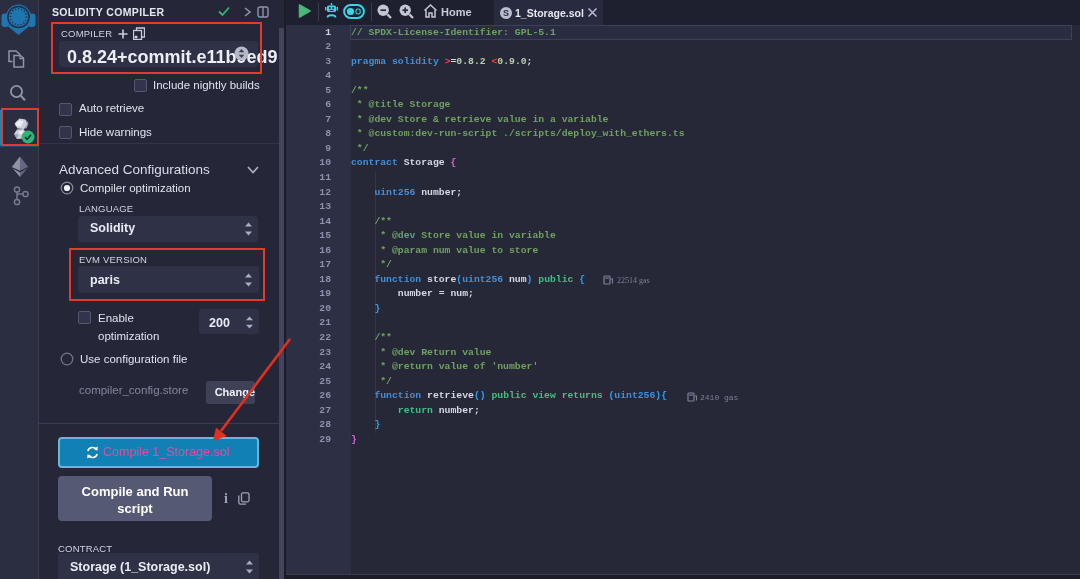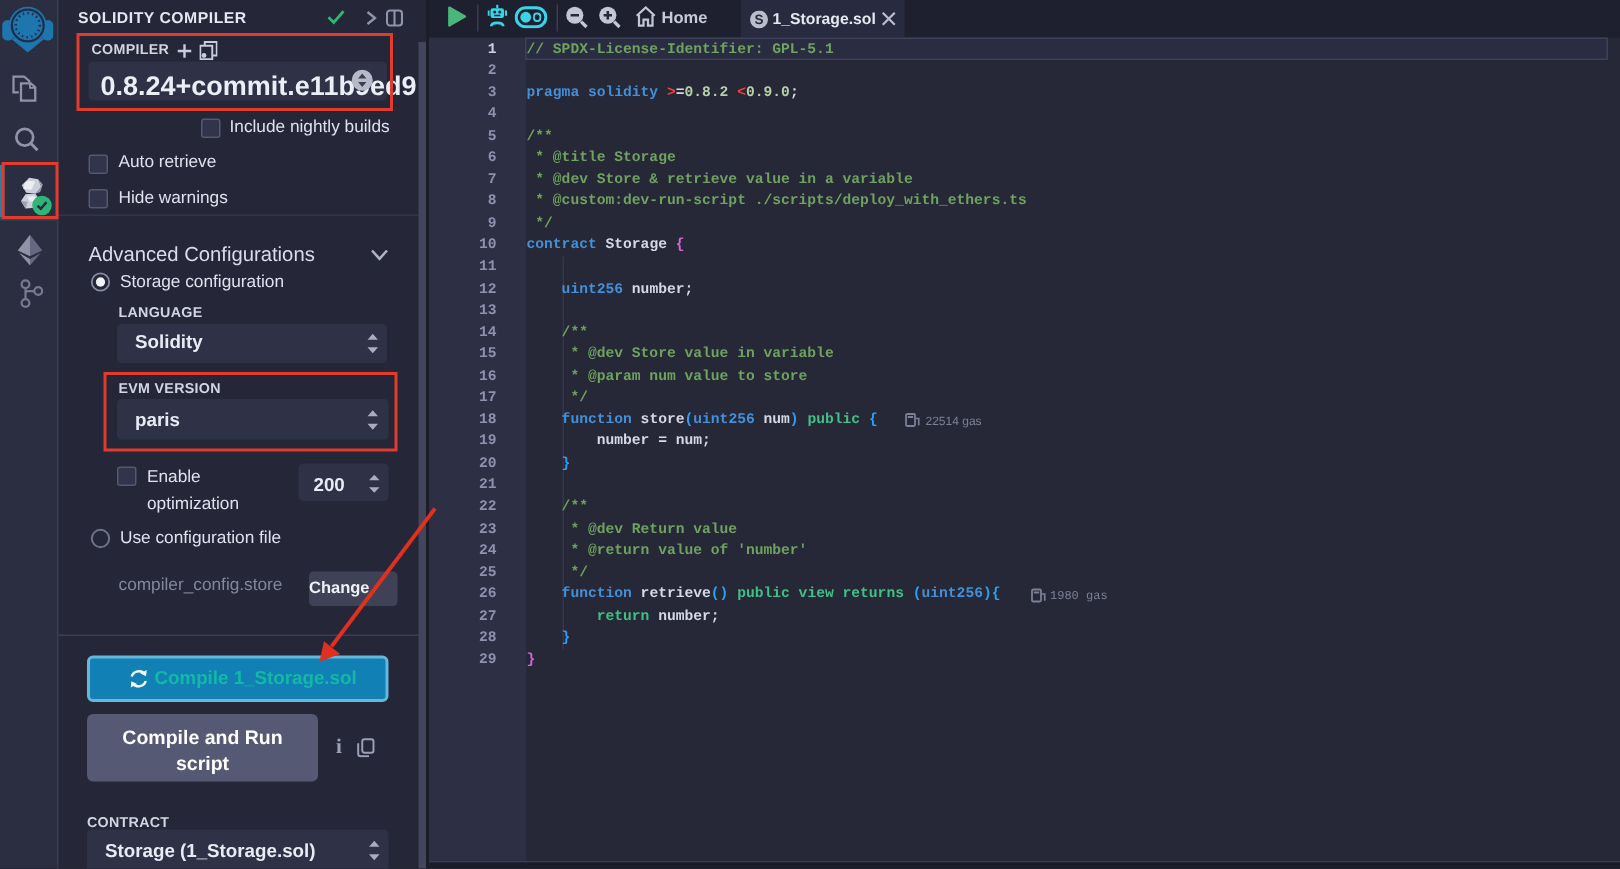--- a/index.html
+++ b/index.html
@@ -6,7 +6,7 @@
 html,body{width:1080px;height:579px;overflow:hidden}
 body{background:#252637;font-family:"Liberation Sans",sans-serif;position:relative}
 .abs{position:absolute}
-.lbl{font-size:9.5px;font-weight:700;color:#d2d5e3;letter-spacing:.2px}
+.lbl{font-size:9.5px;font-weight:400;color:#d2d5e3;letter-spacing:.2px}
 .txt{font-size:11.5px;color:#dfe2ee}
 .chk{position:absolute;width:13px;height:13px;background:#31344a;border:1px solid #545871;border-radius:2px}
 .sel{position:absolute;background:#2f3247;border-radius:3px}

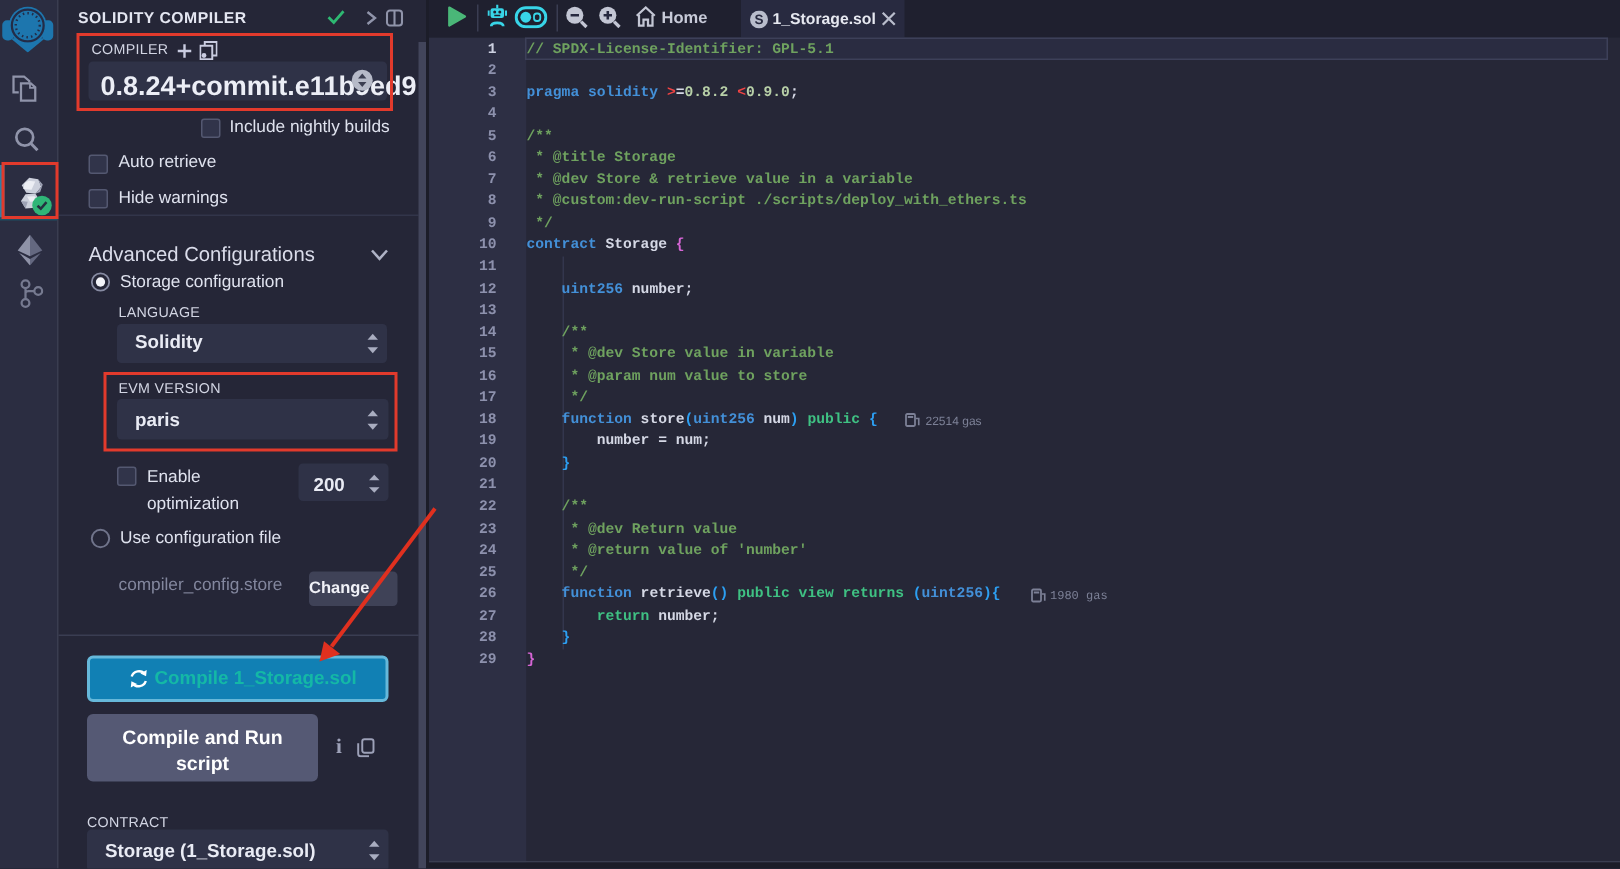--- a/index.html
+++ b/index.html
@@ -117,7 +117,7 @@
   <circle cx="7" cy="7" r="5.8" fill="none" stroke="#878ba2" stroke-width="1.2"></circle>
   <circle cx="7" cy="7" r="3.1" fill="#f2f3f8"></circle>
 </svg>
-<div class="abs txt" style="left:80px;top:181.5px">Storage configuration</div>
+<div class="abs txt" style="left:80px;top:181.5px">Compiler optimization</div>
 
 <div class="abs lbl" style="left:79px;top:203px">LANGUAGE</div>
 <div class="sel" style="left:78px;top:215.5px;width:180px;height:26px"></div>

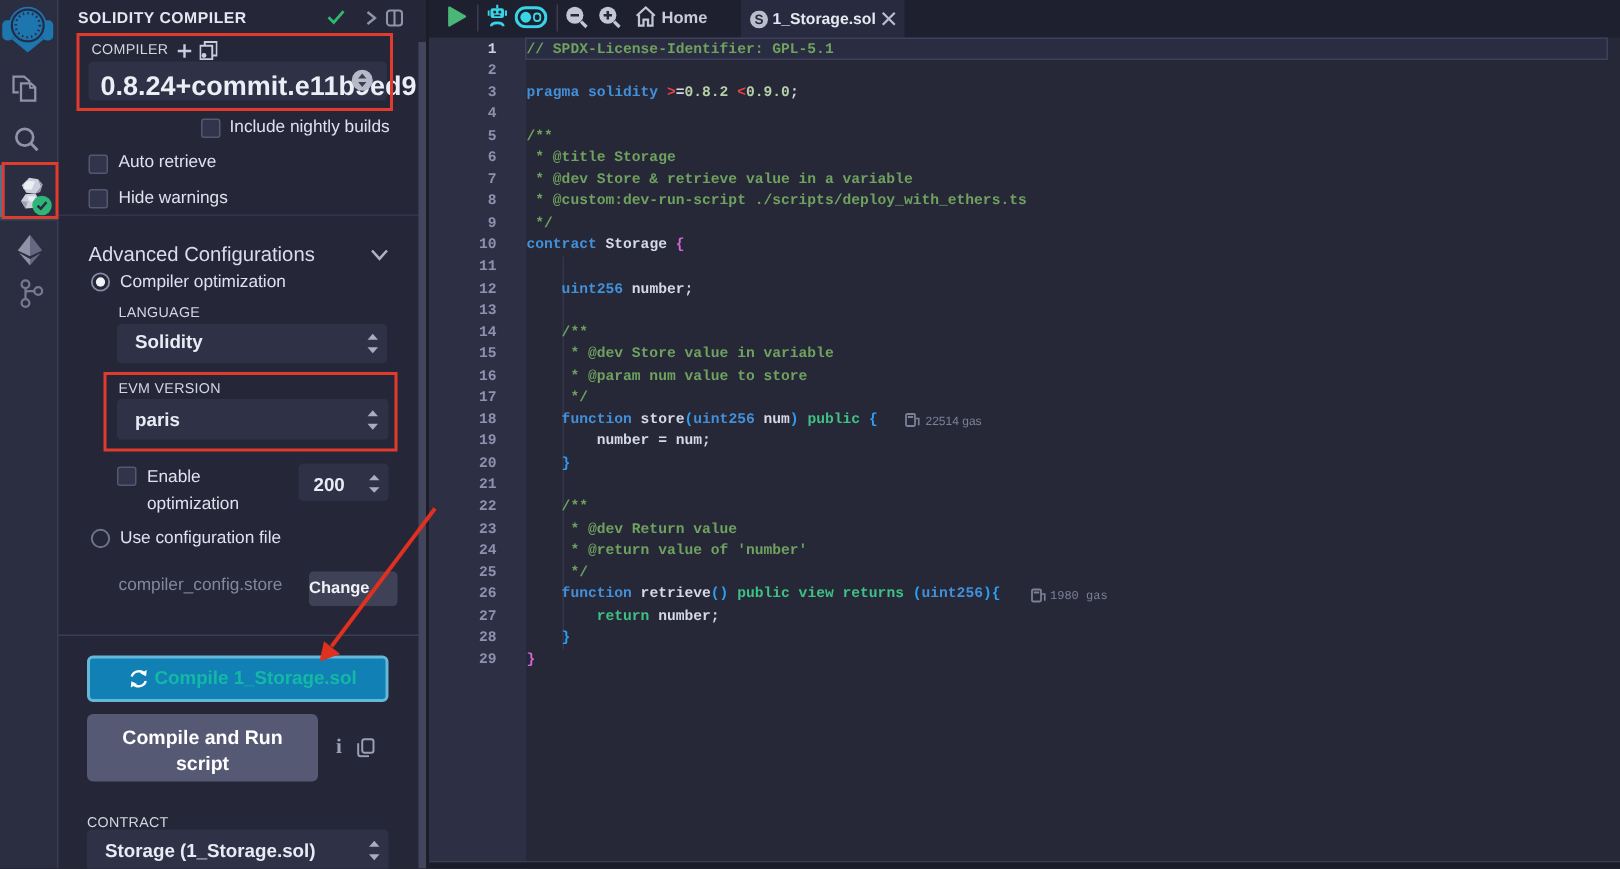--- a/index.html
+++ b/index.html
@@ -300,7 +300,7 @@
   <line x1="2.2" y1="3" x2="5.8" y2="3" stroke="#7c8096" stroke-width="1.2"></line>
   <path d="M7.5 4 L9.5 4 L9.5 8.5" fill="none" stroke="#7c8096" stroke-width="1.1"></path>
 </svg>
-<div class="abs" style="left:617px;top:276px;font-family:Liberation Sans, sans-serif;font-size:8px;color:#7c8096">22514 gas</div>
+<div class="abs" style="left:617px;top:276px;font-family:Liberation Serif, serif;font-size:8px;color:#7c8096">22514 gas</div>
 <svg class="abs" style="left:687px;top:391.5px" width="11" height="10" viewBox="0 0 11 10">
   <rect x="1" y="1" width="6" height="8" rx="0.8" fill="none" stroke="#7c8096" stroke-width="1.2"></rect>
   <line x1="2.2" y1="3" x2="5.8" y2="3" stroke="#7c8096" stroke-width="1.2"></line>

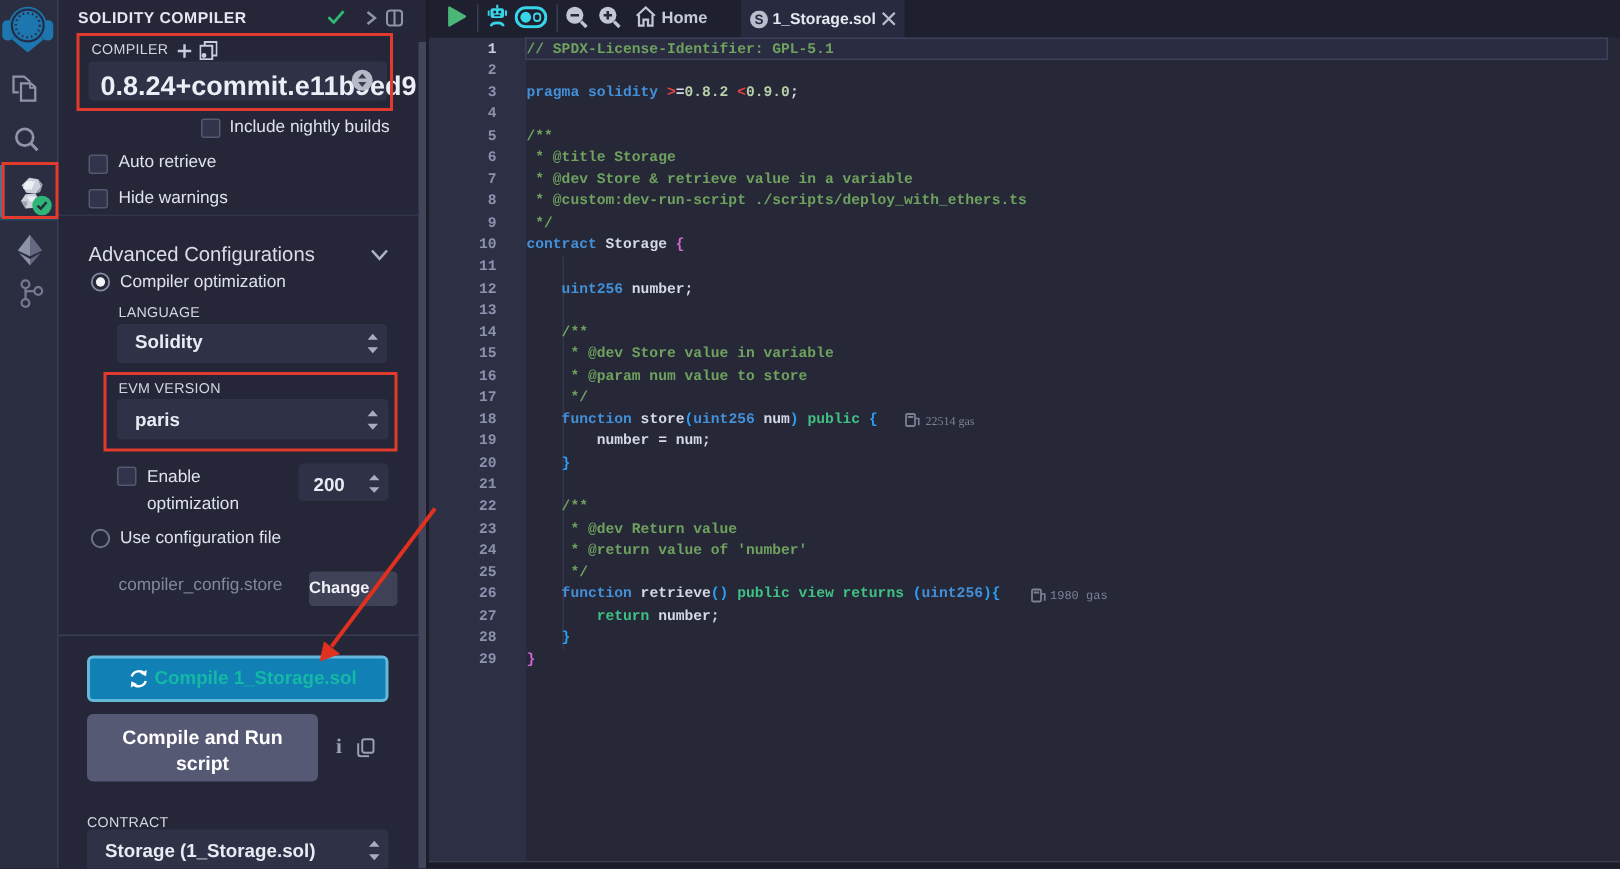--- a/index.html
+++ b/index.html
@@ -150,7 +150,7 @@
 <div class="abs txt" style="left:80px;top:352.5px">Use configuration file</div>
 
 <div class="abs" style="left:79px;top:383.5px;font-size:11.5px;color:#83879e">compiler_config.store</div>
-<div class="abs" style="left:206px;top:381px;width:59px;height:23px;background:#3f4257;border-radius:3px;text-align:left;font-size:11px;font-weight:700;color:#f0f1f7;line-height:23px">Change</div>
+<div class="abs" style="left:206px;top:381px;width:49px;height:23px;background:#3f4257;border-radius:3px;text-align:right;font-size:11px;font-weight:700;color:#f0f1f7;line-height:23px">Change</div>
 
 <div class="abs" style="left:38.5px;top:423px;width:240px;height:1px;background:#3a3d52"></div>
 

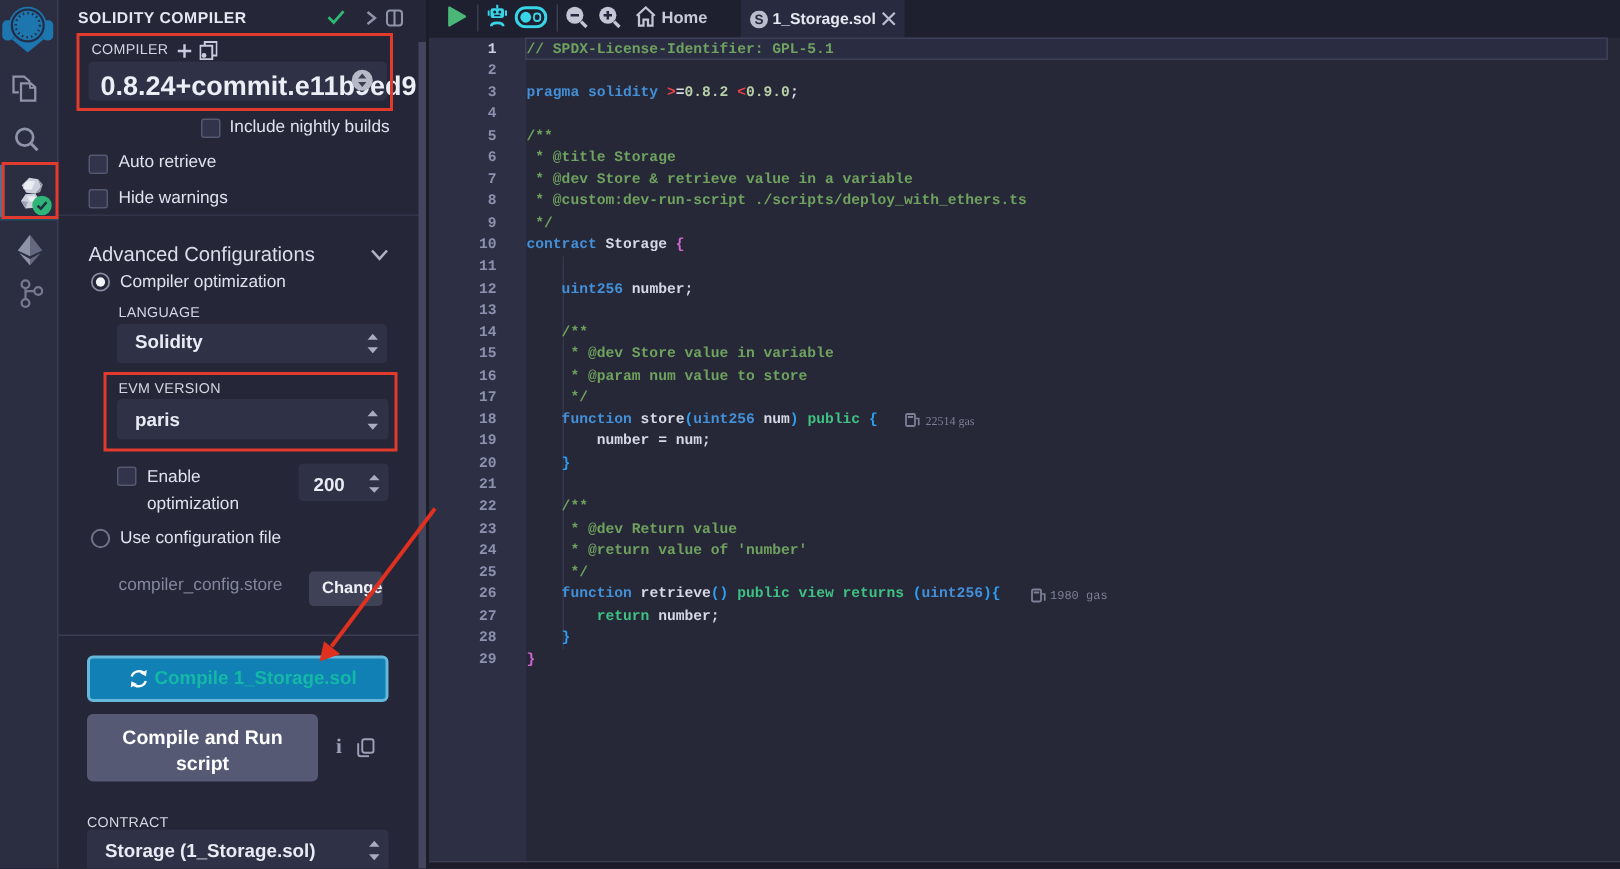--- a/index.html
+++ b/index.html
@@ -306,7 +306,7 @@
   <line x1="2.2" y1="3" x2="5.8" y2="3" stroke="#7c8096" stroke-width="1.2"></line>
   <path d="M7.5 4 L9.5 4 L9.5 8.5" fill="none" stroke="#7c8096" stroke-width="1.1"></path>
 </svg>
-<div class="abs" style="left:700px;top:392.5px;font-family:'Liberation Mono',monospace;font-size:8px;color:#7c8096">1980 gas</div>
+<div class="abs" style="left:700px;top:392.5px;font-family:'Liberation Mono',monospace;font-size:8px;color:#7c8096">2410 gas</div>
 
 <div class="abs" style="left:285.5px;top:574px;width:794.5px;height:1px;background:#3a3d50"></div>
 <div class="abs" style="left:285.5px;top:575px;width:794.5px;height:4px;background:#1b1c28"></div>

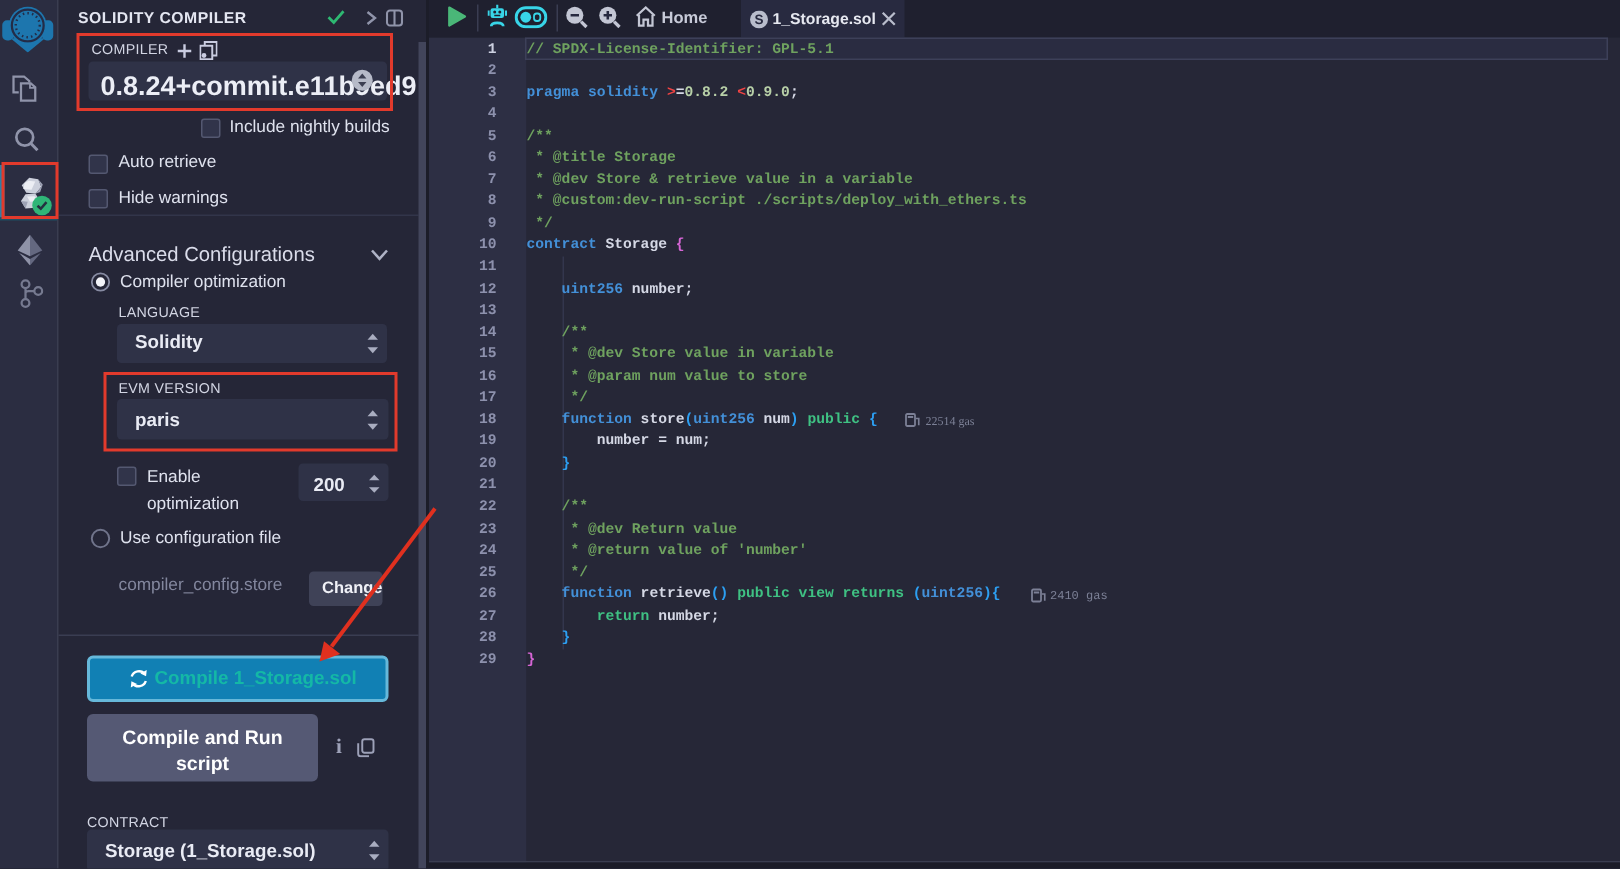--- a/index.html
+++ b/index.html
@@ -161,7 +161,7 @@
   <path d="M11.2 8 A 5 4.8 0 0 1 2.4 9.6" fill="none" stroke="#ffffff" stroke-width="1.6"></path>
   <path d="M1.2 12.4 L1.6 8.2 L5.4 10 Z" fill="#ffffff"></path>
 </svg>
-<div class="abs" style="left:103px;top:445px;font-size:12.5px;font-weight:700;color:#14b8a6">Compile 1_Storage.sol</div>
+<div class="abs" style="left:103px;top:445px;font-size:12.5px;font-weight:400;color:#ec4899">Compile 1_Storage.sol</div>
 
 <div class="abs" style="left:58px;top:475.5px;width:154px;height:45px;background:#555974;border-radius:4px;text-align:center;font-size:13px;font-weight:700;color:#ffffff;line-height:17px;padding-top:7px">Compile and Run<br>script</div>
 <div class="abs" style="left:224px;top:491px;font-family:'Liberation Serif',serif;font-size:14px;font-weight:700;color:#9da1b8">i</div>

